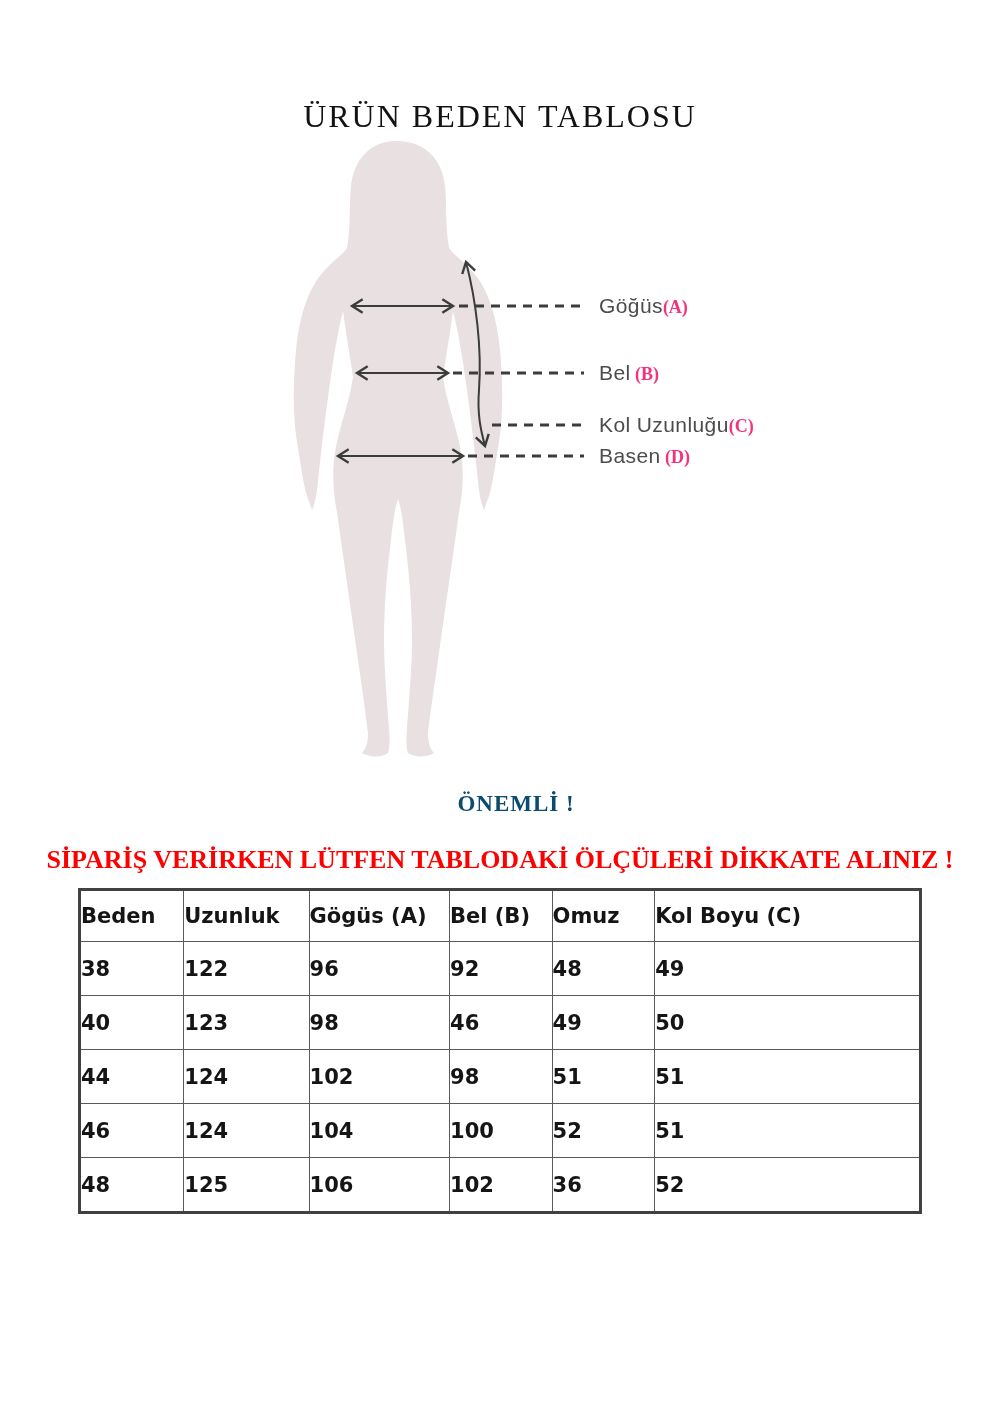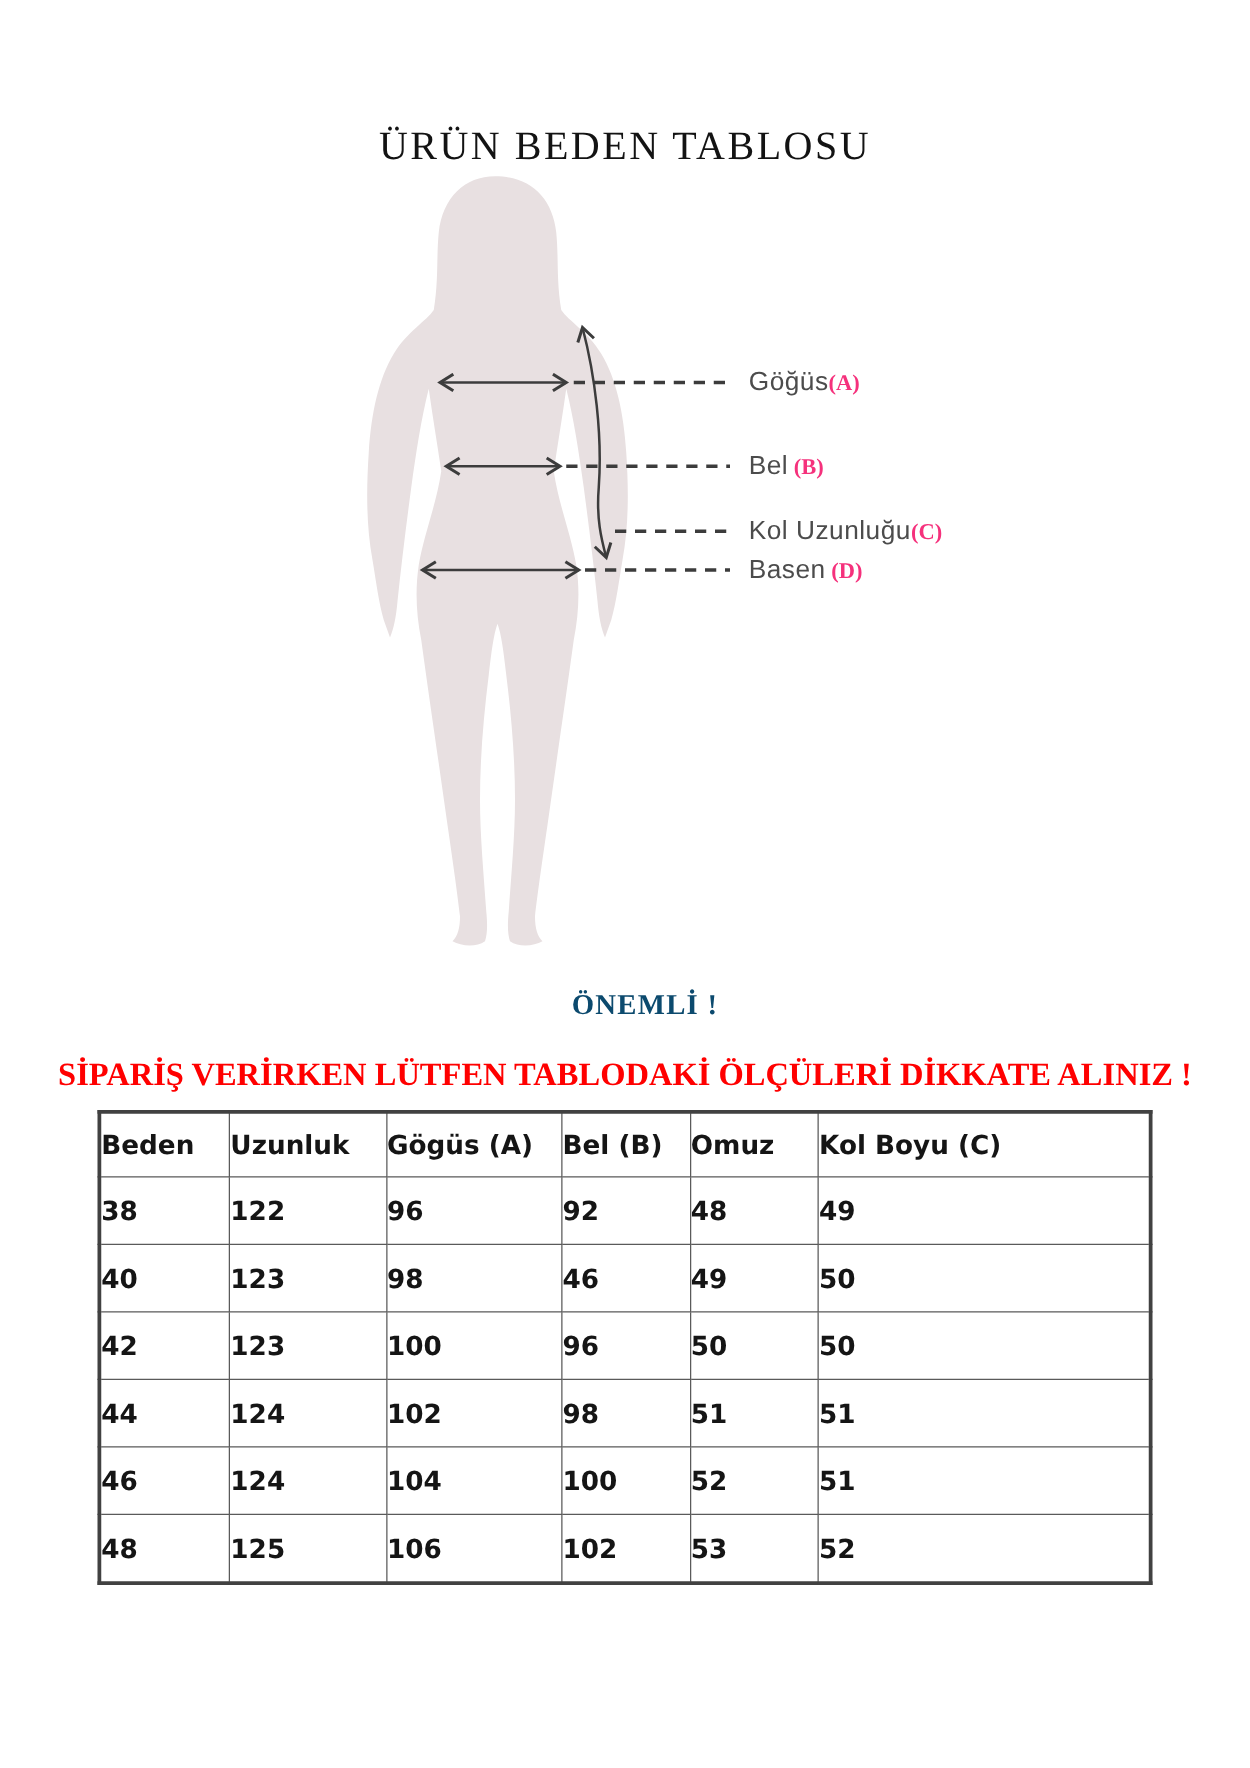--- a/index.html
+++ b/index.html
@@ -179,14 +179,6 @@
         <td>50</td>
       </tr>
       <tr>
-        <td>42</td>
-        <td>123</td>
-        <td>100</td>
-        <td>96</td>
-        <td>50</td>
-        <td>50</td>
-      </tr>
-      <tr>
         <td>44</td>
         <td>124</td>
         <td>102</td>

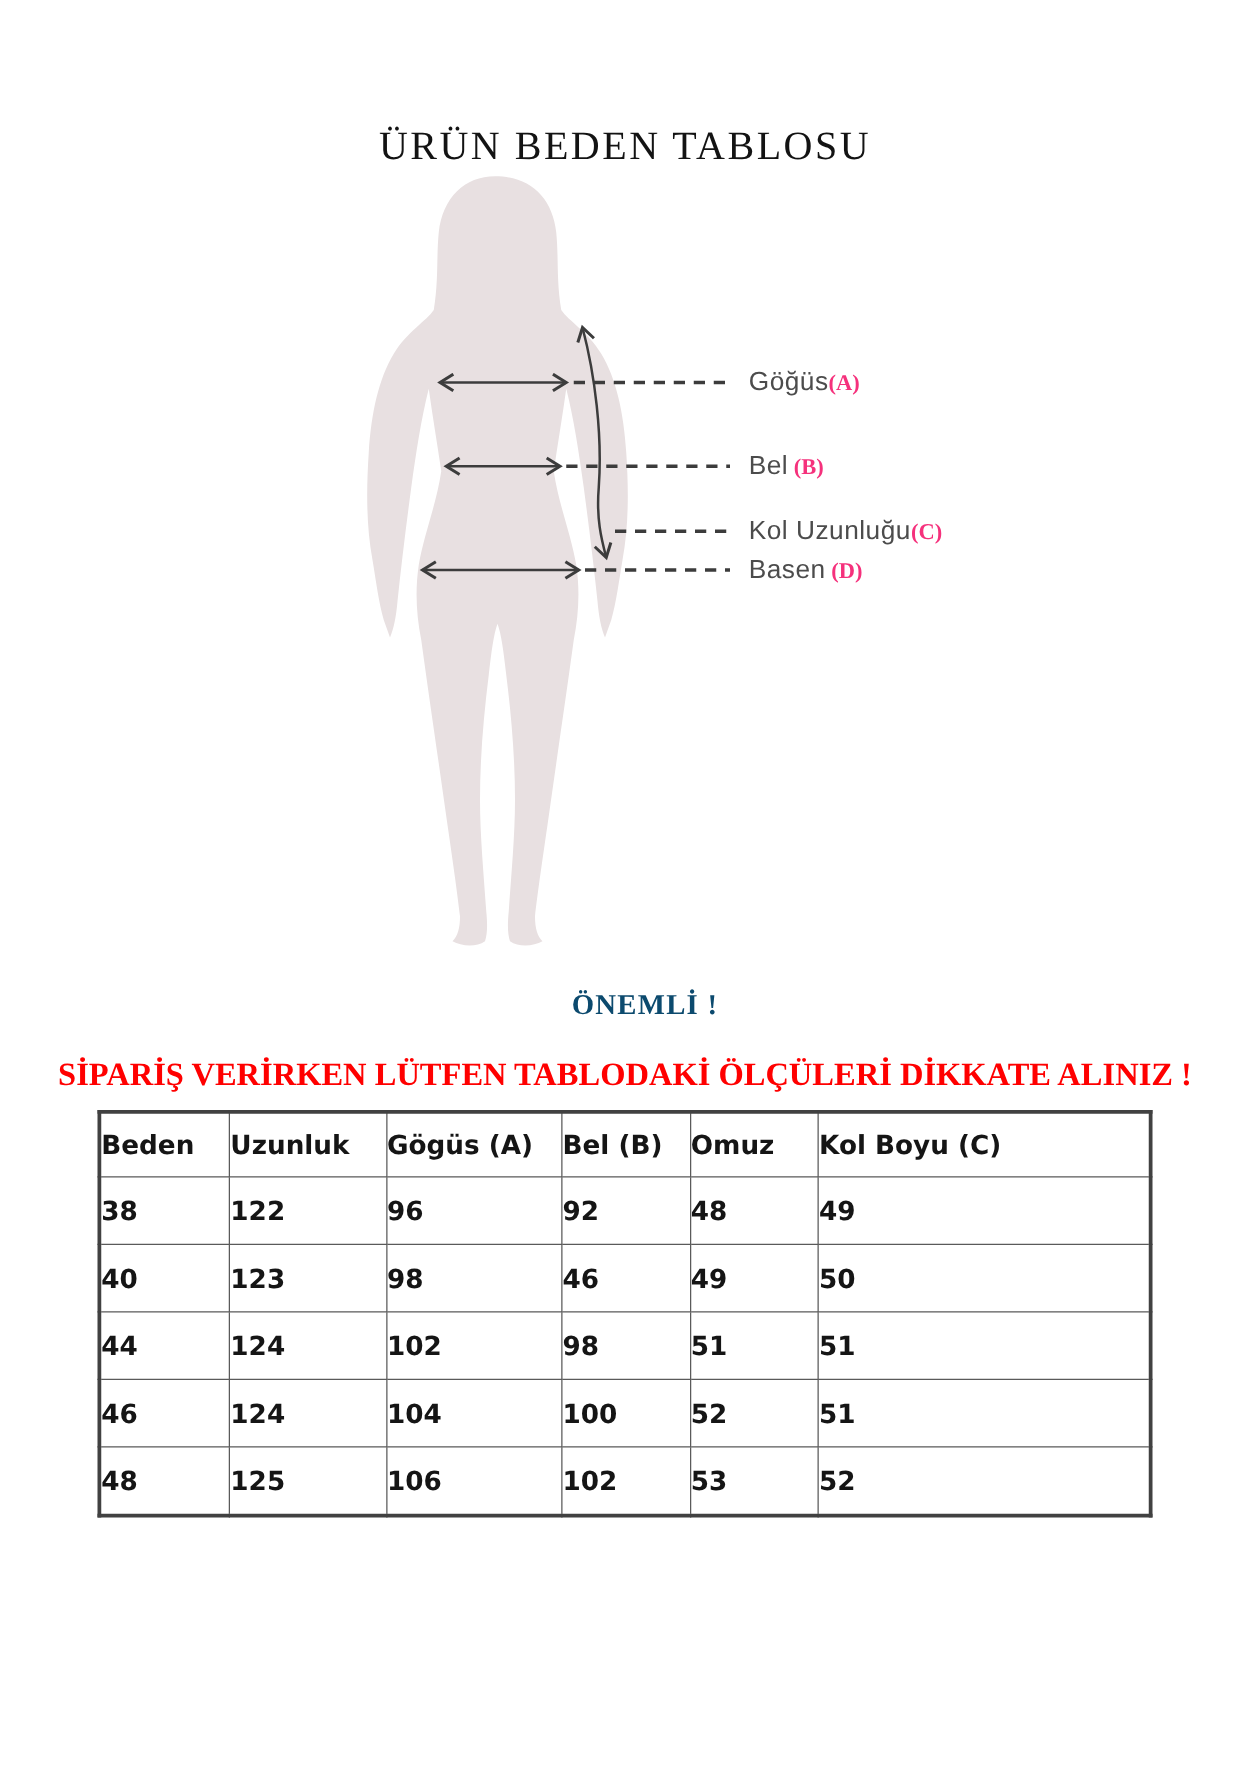--- a/index.html
+++ b/index.html
@@ -199,7 +199,7 @@
         <td>125</td>
         <td>106</td>
         <td>102</td>
-        <td>53</td>
+        <td>36</td>
         <td>52</td>
       </tr>
     </tbody>

